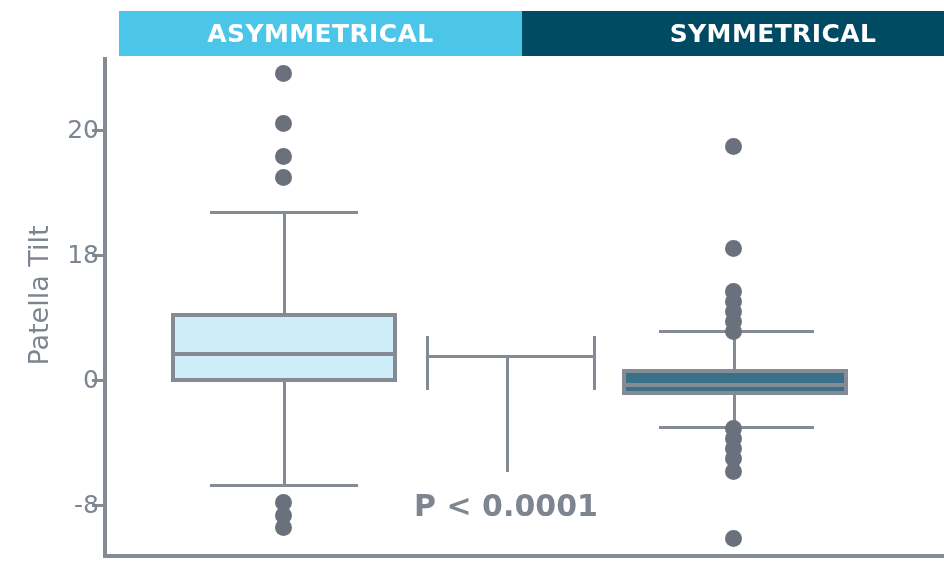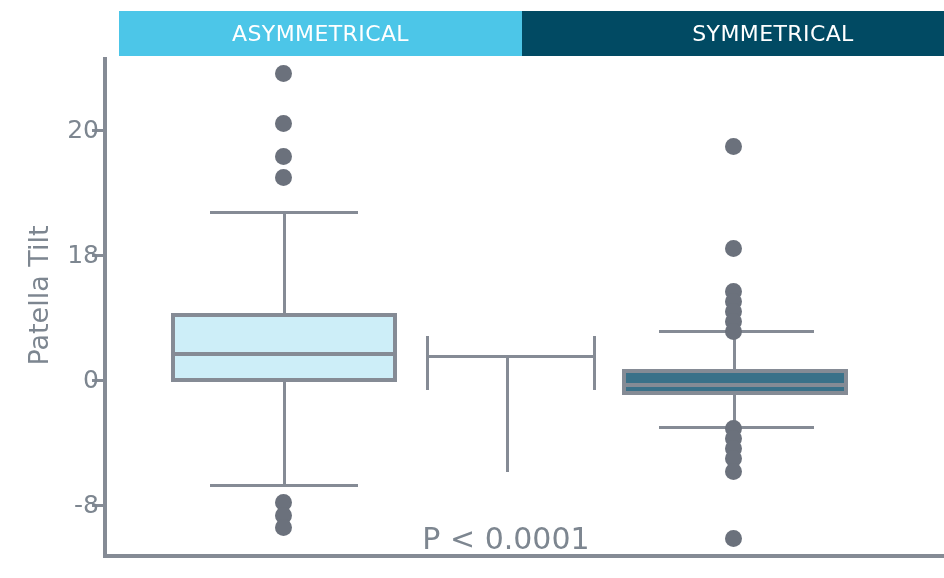--- a/index.html
+++ b/index.html
@@ -28,8 +28,8 @@
     display: flex;
     align-items: center;
     justify-content: center;
-    font-weight: normal;
-    font-size: 22px;
+    font-weight: bold;
+    font-size: 25px;
     letter-spacing: 0.4px;
     color: #ffffff;
     font-family: "DejaVu Sans", "Liberation Sans", sans-serif;

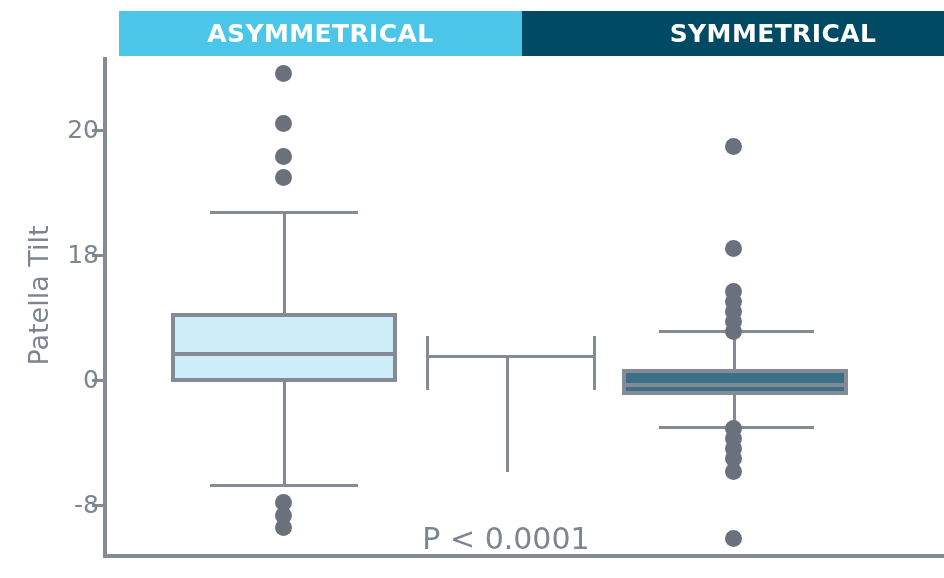--- a/index.html
+++ b/index.html
@@ -239,7 +239,7 @@
     <div class="bracket-v" style="left:506px; top:355px; height:117px;"></div>
   </div>
 
-  <div id="p-value-label" style="left:406px; top:521px; width:200px;">P &lt; 0.0001</div>
+  <div id="p-value-label" style="left:406px; top:488px; width:200px;font-weight:bold;">P &lt; 0.0001</div>
 
 </div>
 

